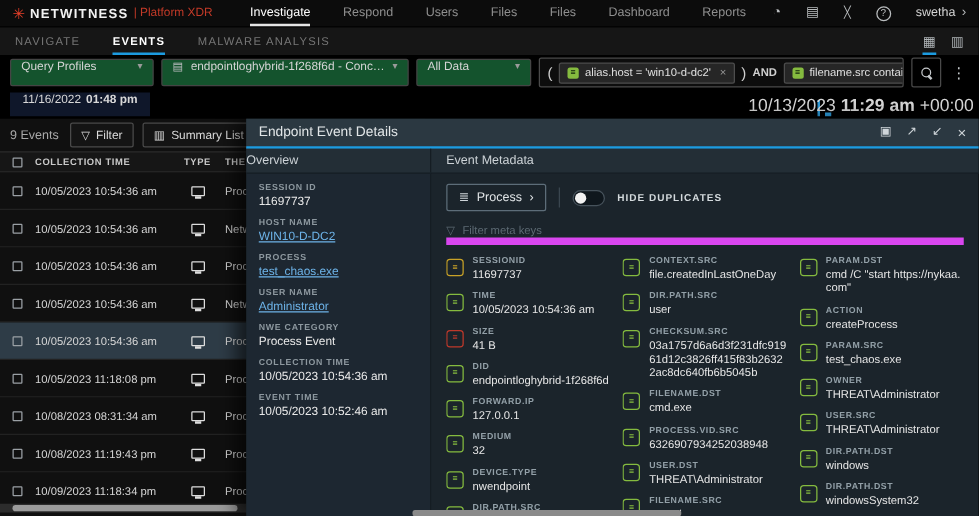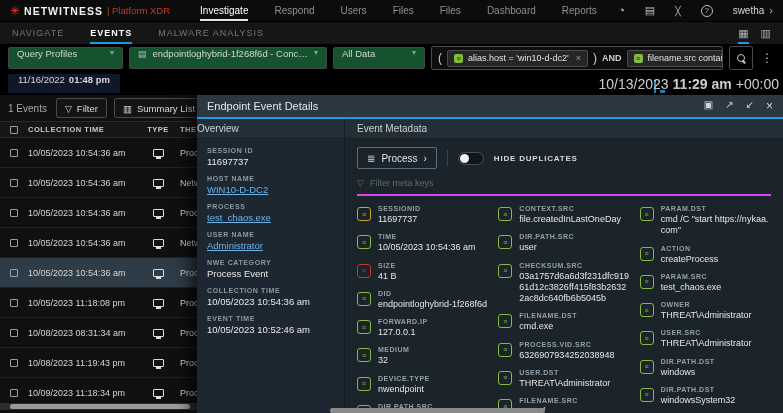--- a/index.html
+++ b/index.html
@@ -228,7 +228,7 @@
 
     <section class="events-panel">
       <div class="ev-toolbar">
-        <span class="ev-count">1 Events</span>
+        <span class="ev-count">9 Events</span>
         <button class="tbtn">
           <span class="icon-funnel"></span>
           <span>Filter</span>

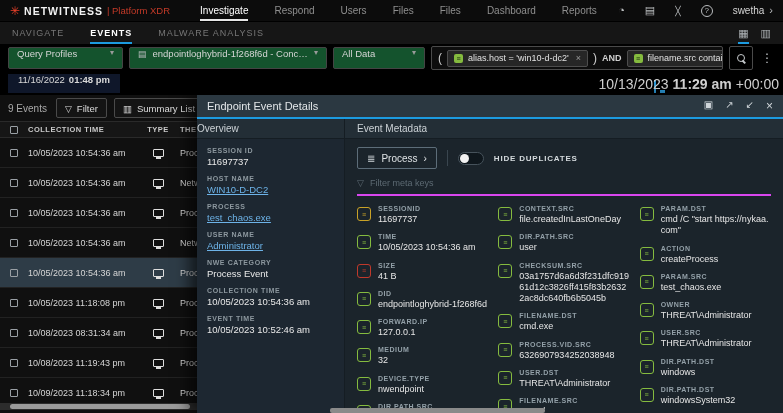--- a/index.html
+++ b/index.html
@@ -103,7 +103,7 @@
   .toggle { width:26px; height:13px; border-radius:7px; background:#0f171d; border:1px solid #46525b; position:relative; }
   .toggle .knob { position:absolute; left:1px; top:1px; width:9px; height:9px; border-radius:50%; background:#f2f2f2; }
   .md-toggle-label { font-size:8px; font-weight:bold; letter-spacing:.8px; color:#d4dadd; }
-  .md-filter { margin-top:9px; height:18px; border-bottom:2px solid #d946ef; display:flex; gap:6px; font-size:9px; color:#5d6a73; }
+  .md-filter { margin-top:9px; height:18px; border-bottom:6px solid #d946ef; display:flex; align-items:center; gap:6px; font-size:9px; color:#5d6a73; }
   .md-grid { margin-top:9px; flex:1; display:flex; gap:10px; overflow:hidden; }
   .md-col { flex:1; display:flex; flex-direction:column; gap:8px; overflow:hidden; }
   .md-entry { display:flex; gap:7px; }

